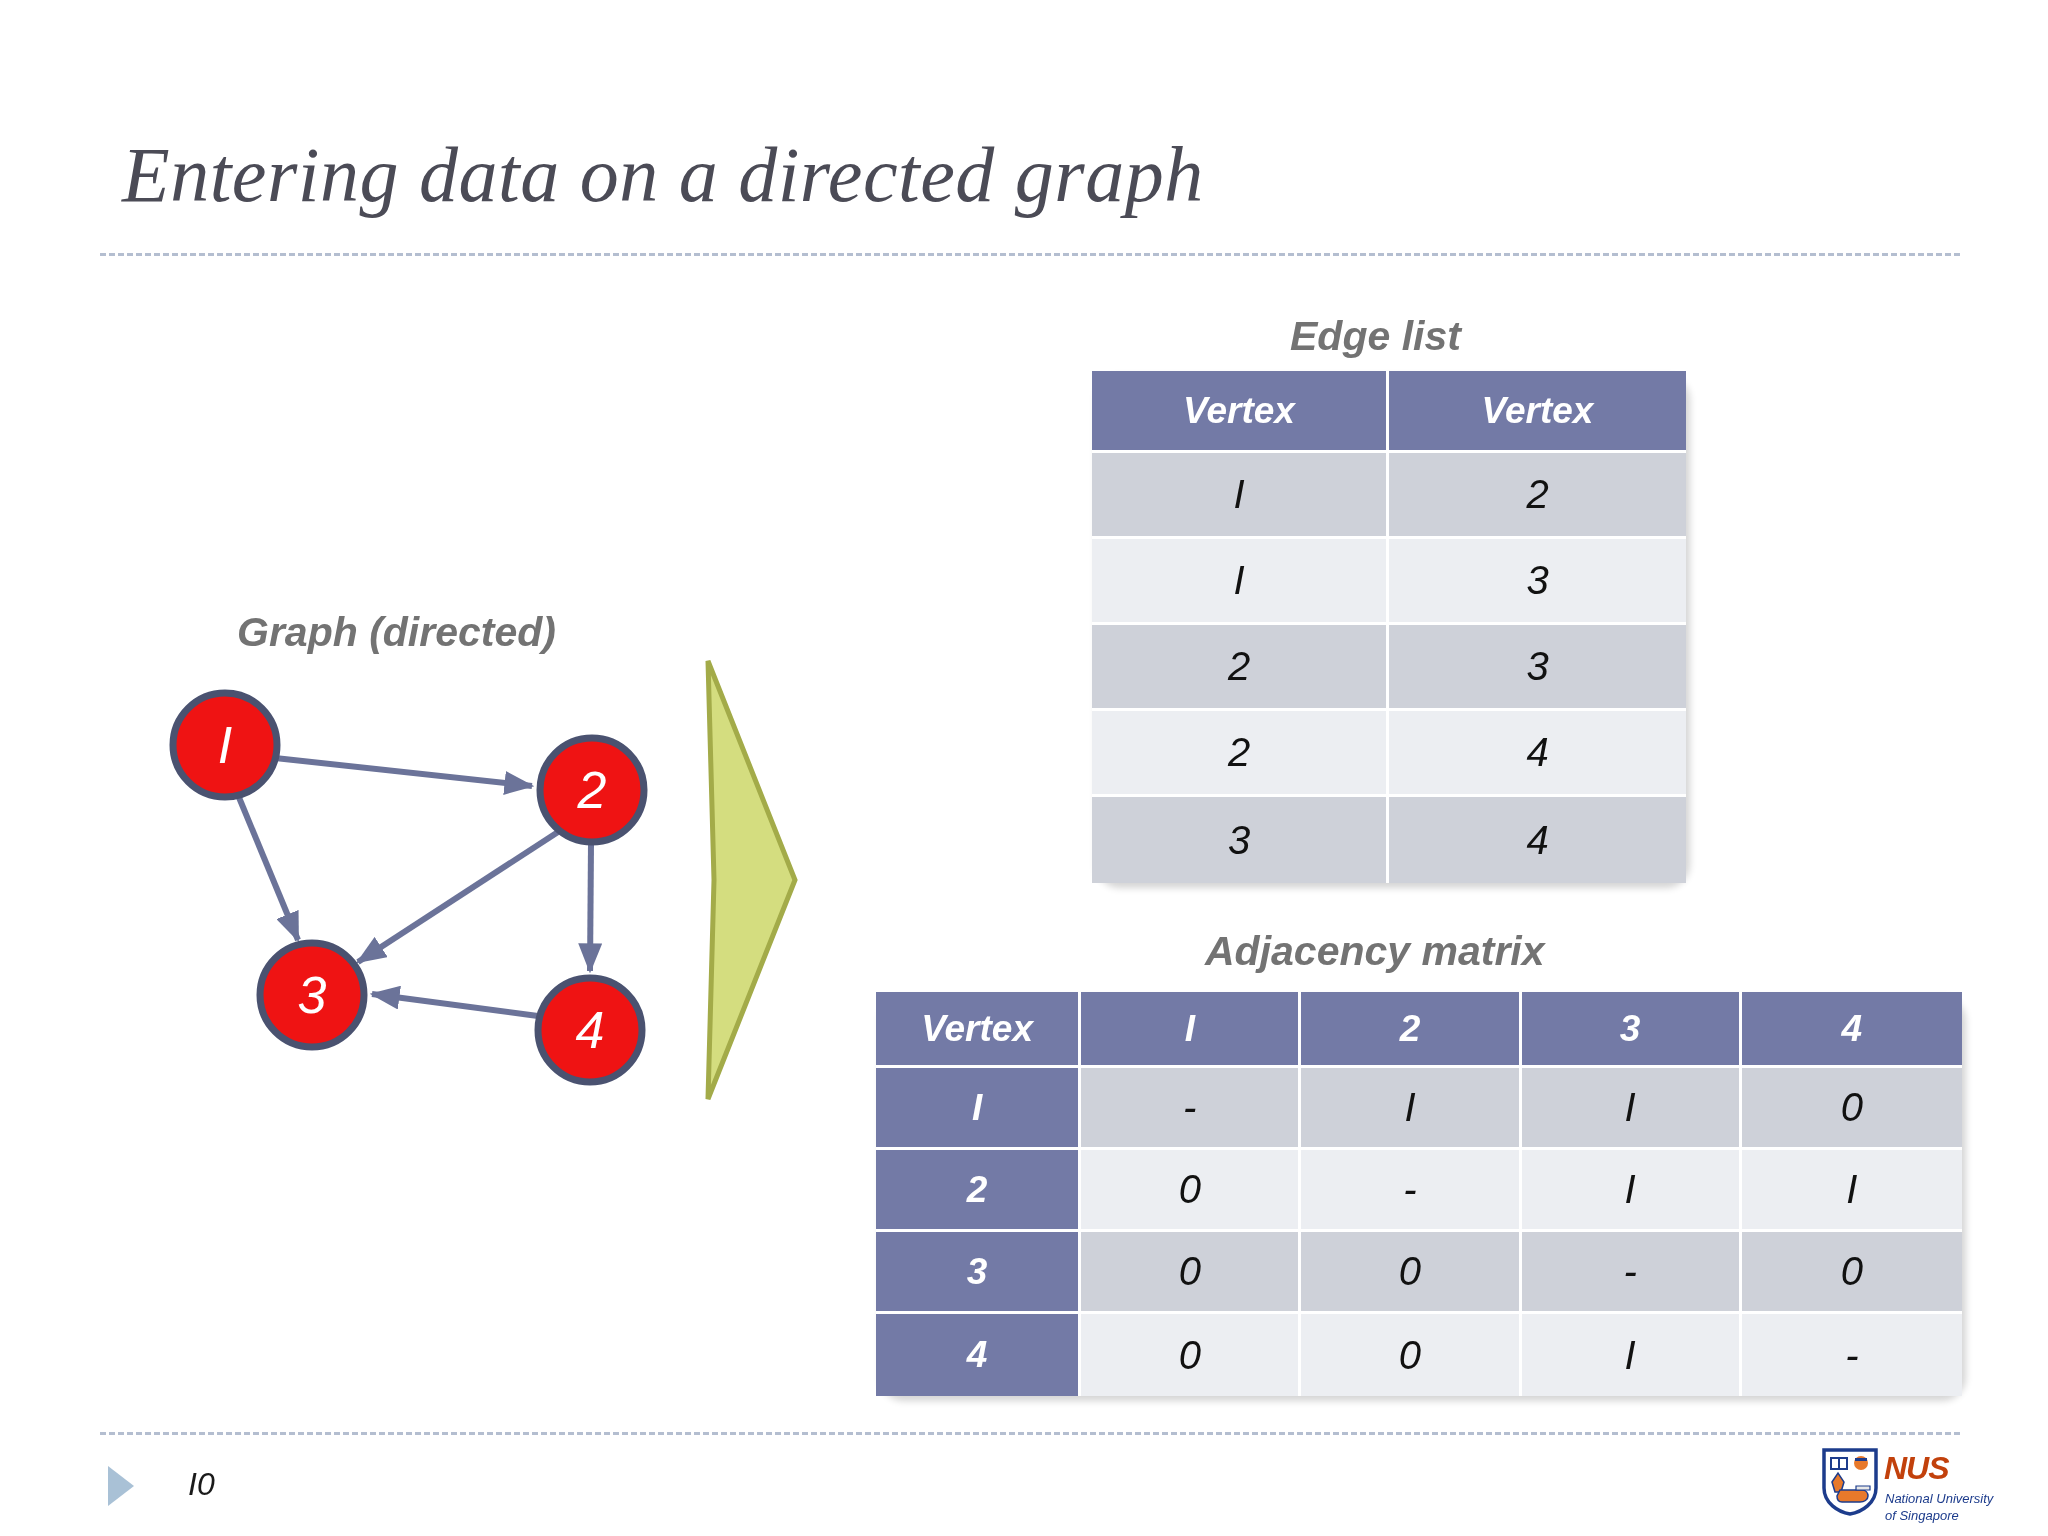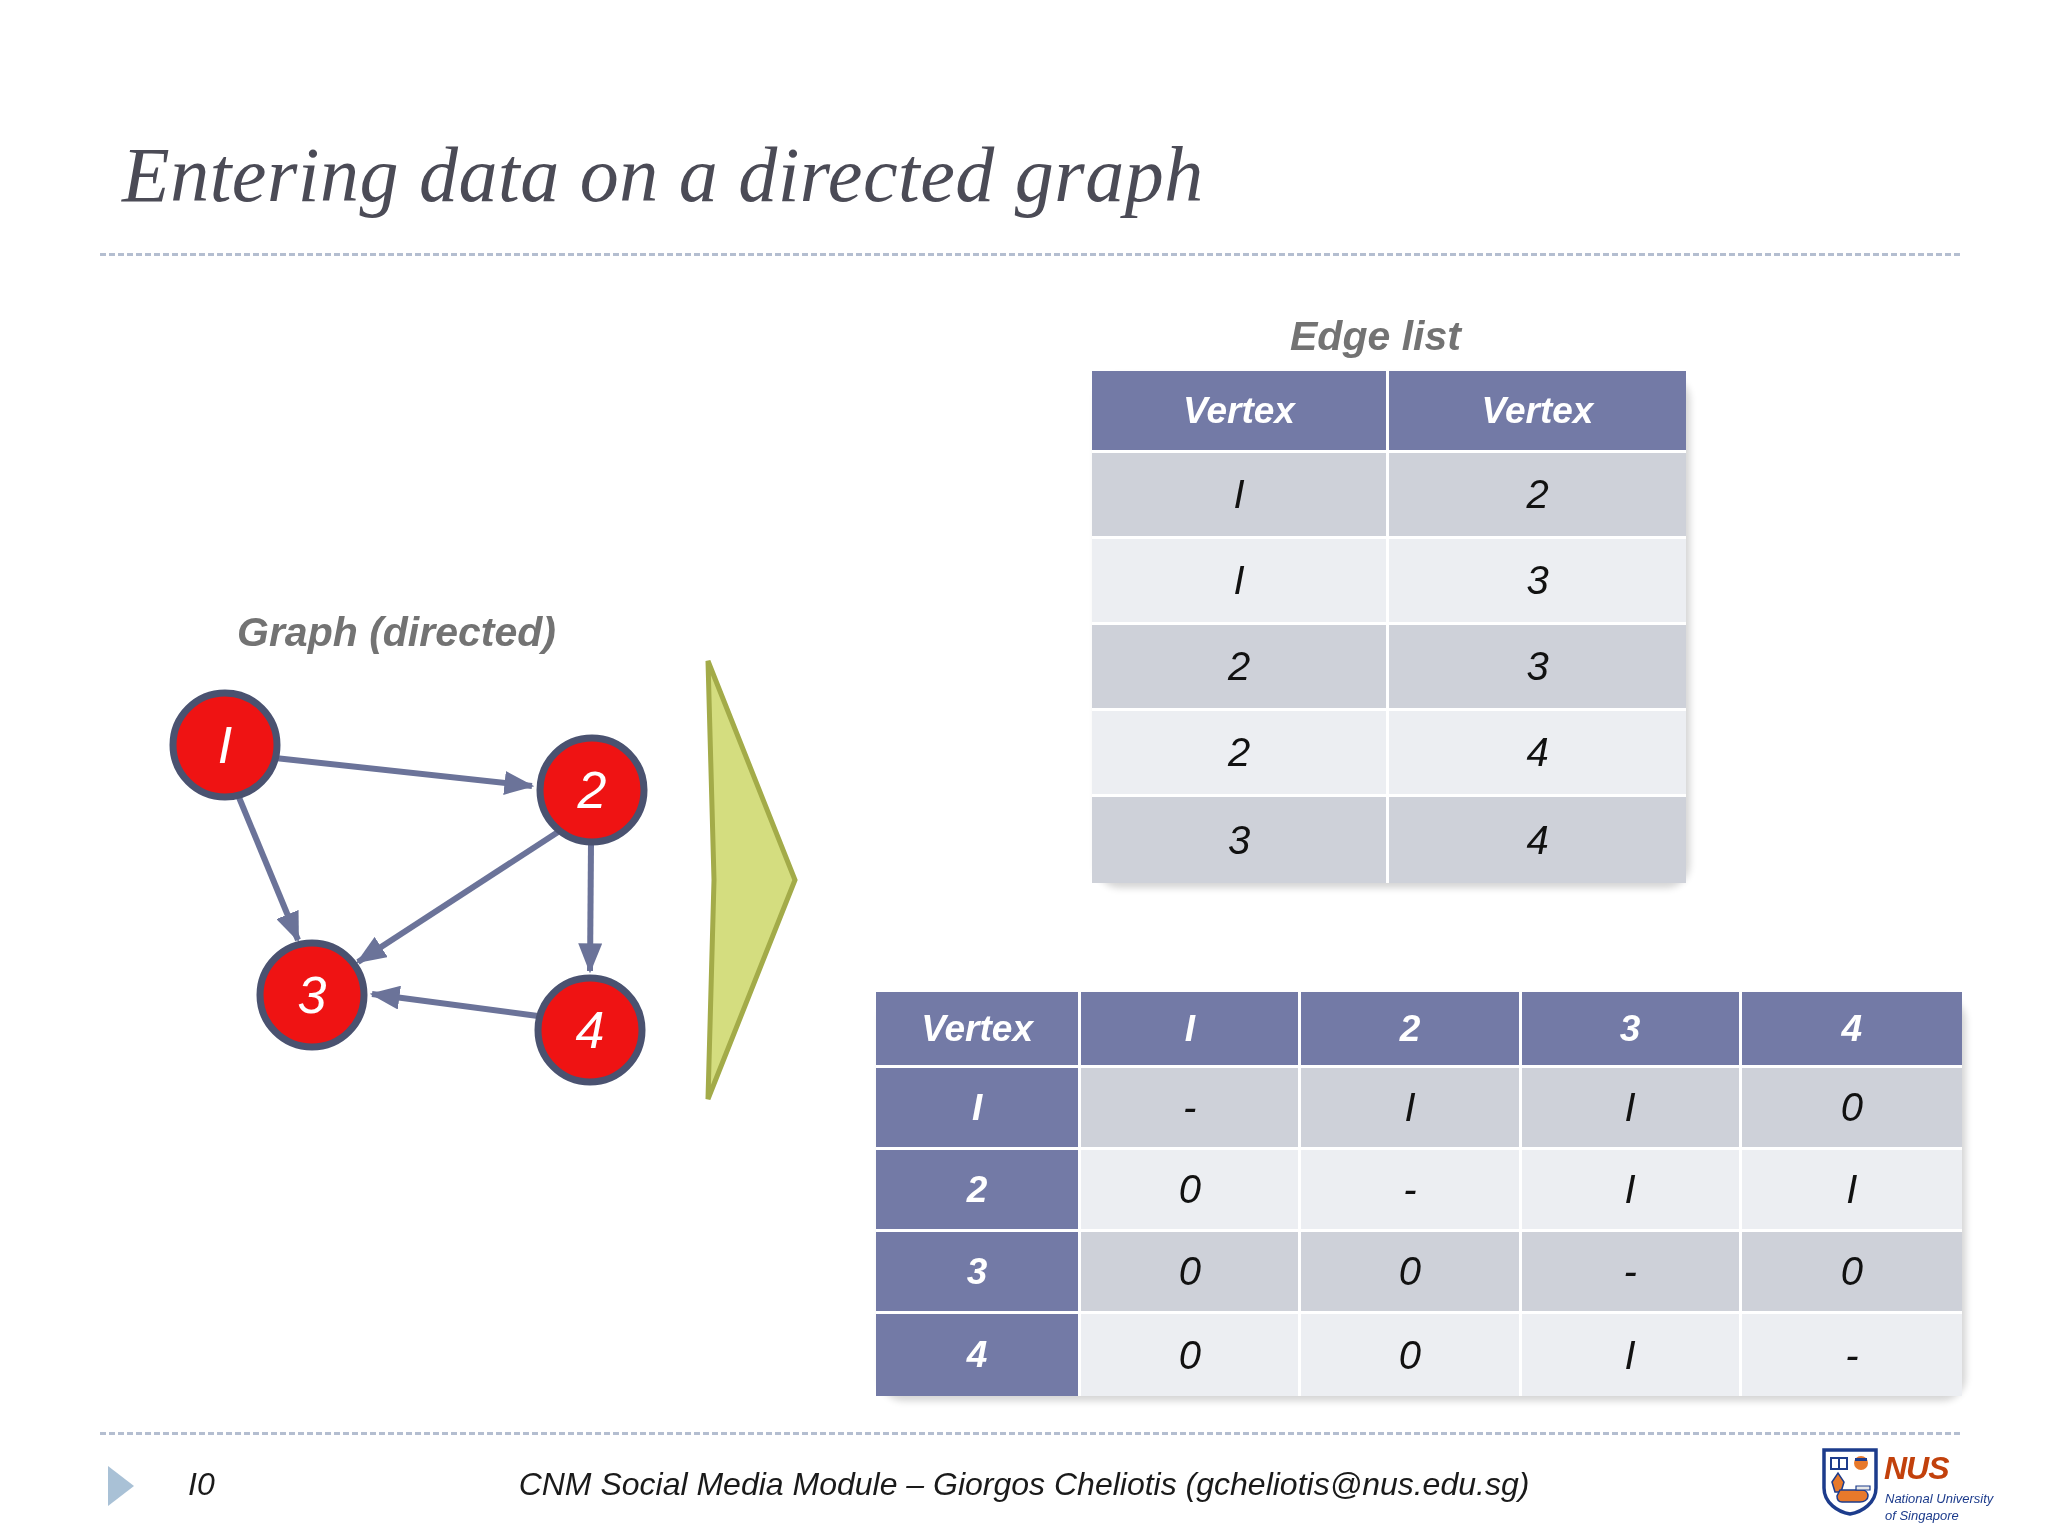--- a/index.html
+++ b/index.html
@@ -295,6 +295,7 @@
     </tbody>
   </table>
 
+  <div id="heading-adjmatrix" class="section-heading">Adjacency matrix</div>
 
   <table id="adjacency-matrix-table" class="ppt-table">
     <colgroup>

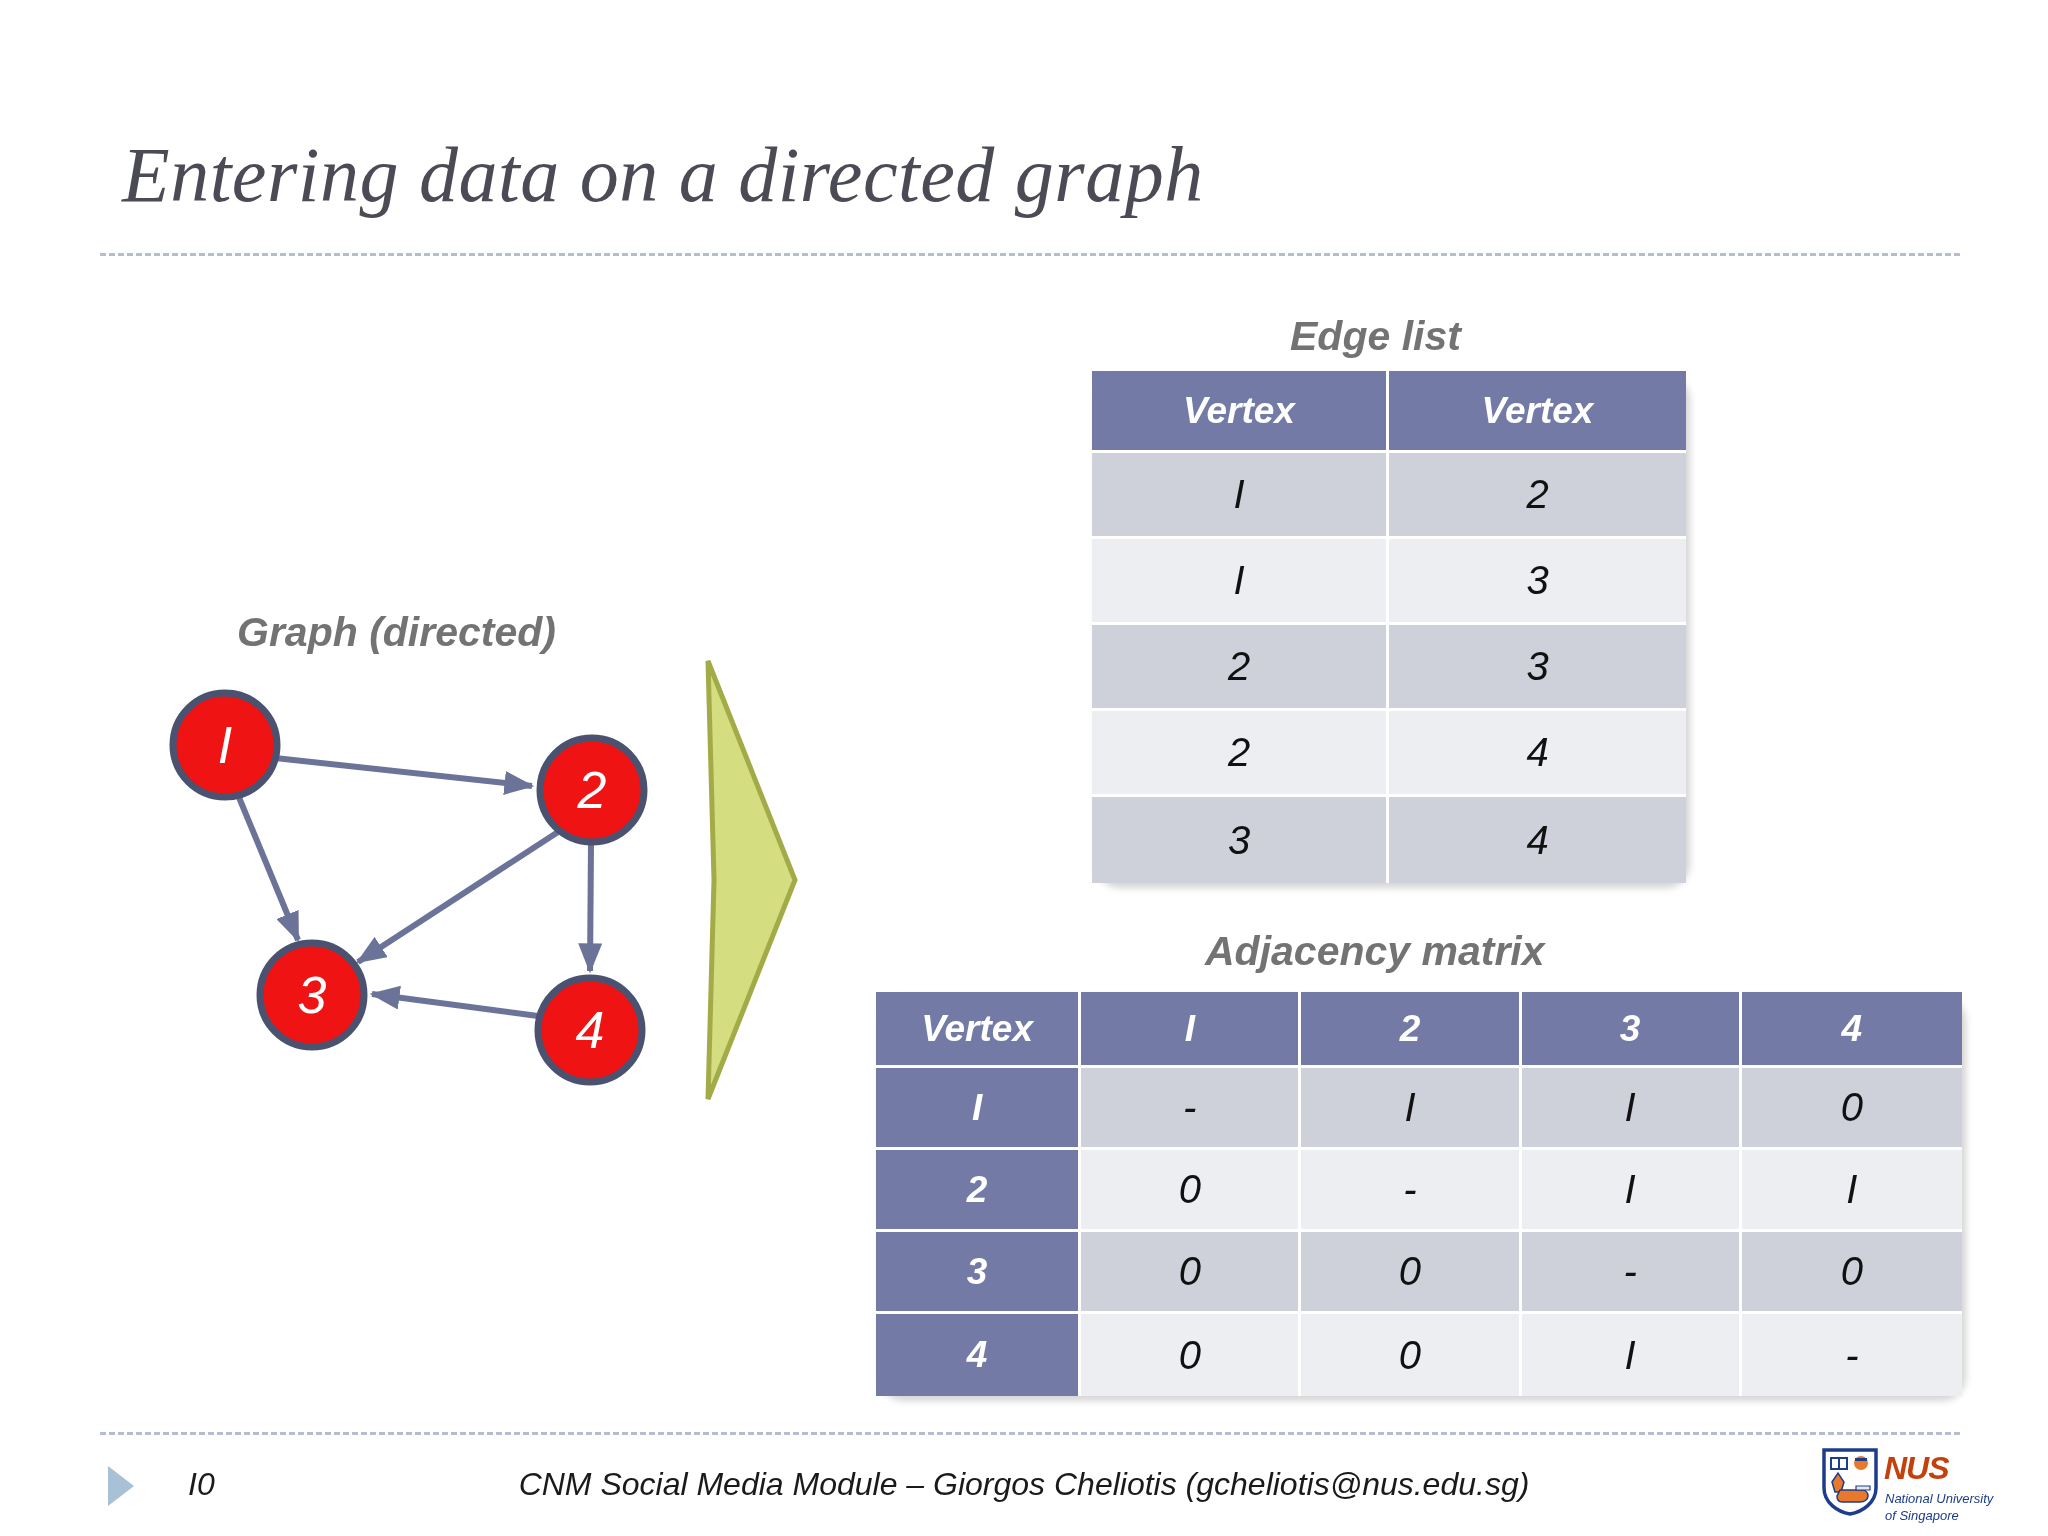--- a/index.html
+++ b/index.html
@@ -349,7 +349,6 @@
   <div id="footer-rule" class="dashed-rule"></div>
   <div id="footer-bullet"></div>
   <div id="footer-page">I0</div>
-  <div id="footer-text">CNM Social Media Module – Giorgos Cheliotis (gcheliotis@nus.edu.sg)</div>
 
   <div id="nus-logo">
     <svg id="nus-shield" viewBox="0 0 56 68" xmlns="http://www.w3.org/2000/svg">

